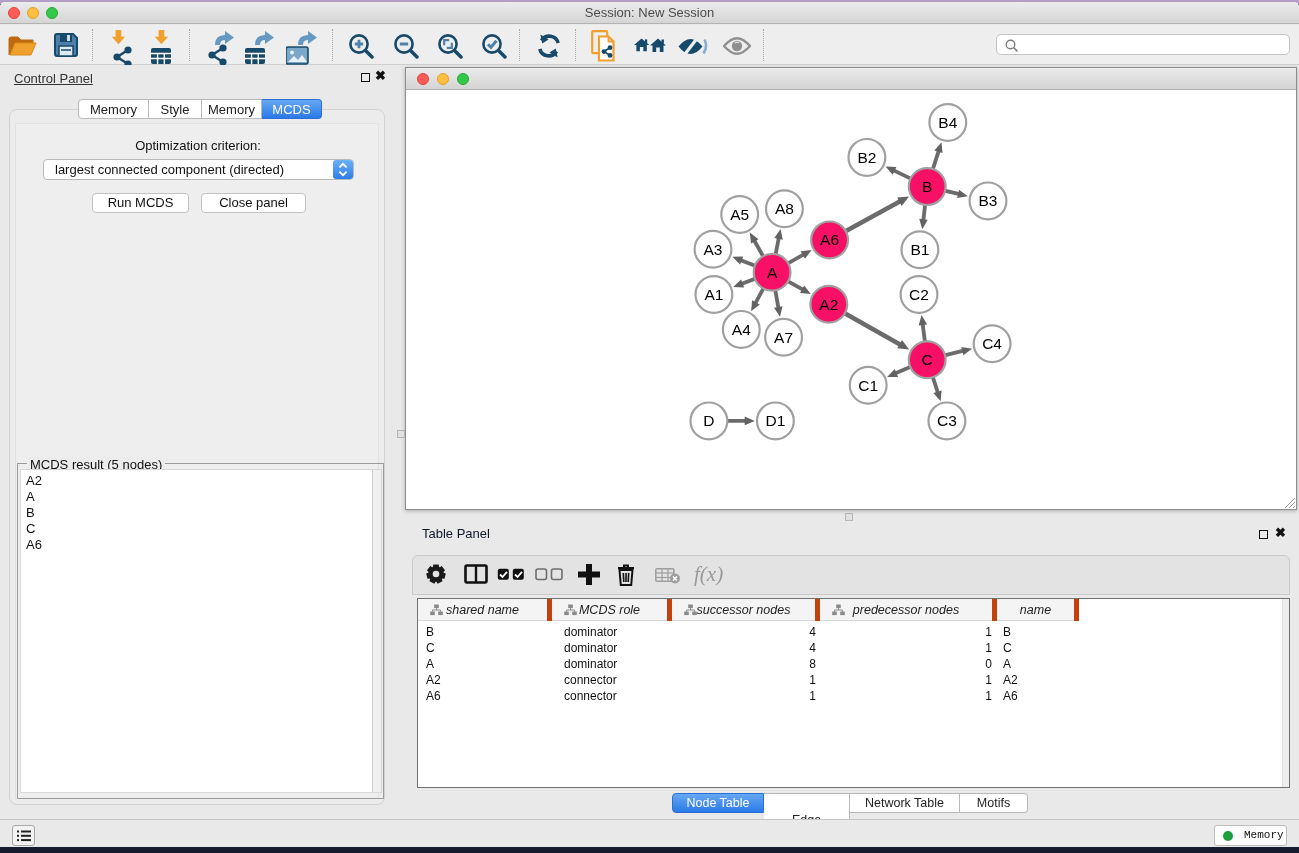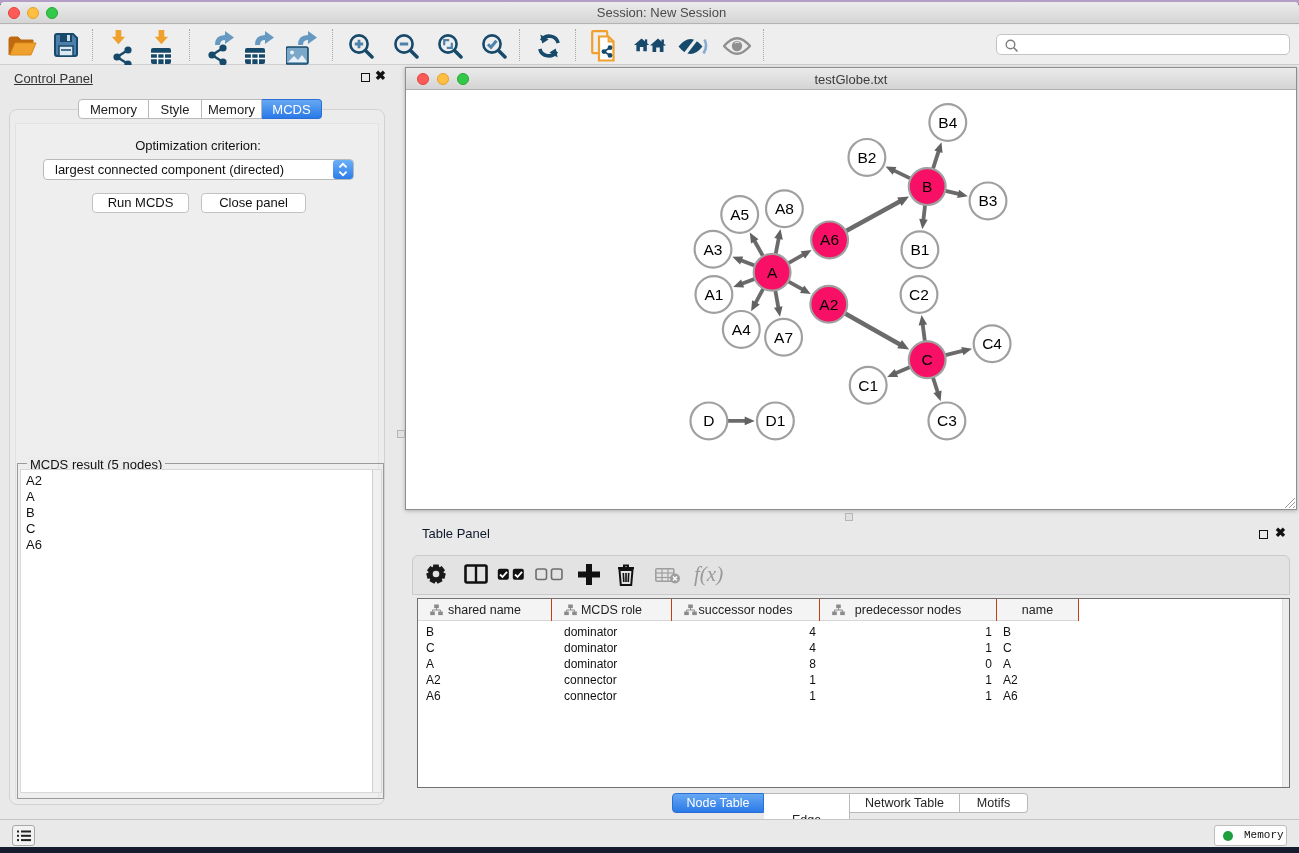--- a/index.html
+++ b/index.html
@@ -8,7 +8,7 @@
 #topstrip { position:absolute; left:0; top:0; width:1299px; height:4px; background:#b49dc6; }
 .abs { position:absolute; }
 #window { position:absolute; left:0; top:2px; width:1299px; height:845px; background:#e9e9e9; border-radius:5px 5px 0 0; overflow:hidden; }
-#titlebar { position:absolute; left:0; top:0; width:1299px; height:22px; background:linear-gradient(#ebebeb,#d5d5d5); border-bottom:1px solid #b3b3b3;padding-left:12px; }
+#titlebar { position:absolute; left:0; top:0; width:1299px; height:22px; background:linear-gradient(#ebebeb,#d5d5d5); border-bottom:1px solid #b3b3b3; }
 .tl { position:absolute; width:12px; height:12px; border-radius:50%; top:5px; }
 #titlebar .t1 { left:8px;  background:#fc5b57; border:1px solid #e2433e; }
 #titlebar .t2 { left:27px; background:#fdbe41; border:1px solid #e0a428; }

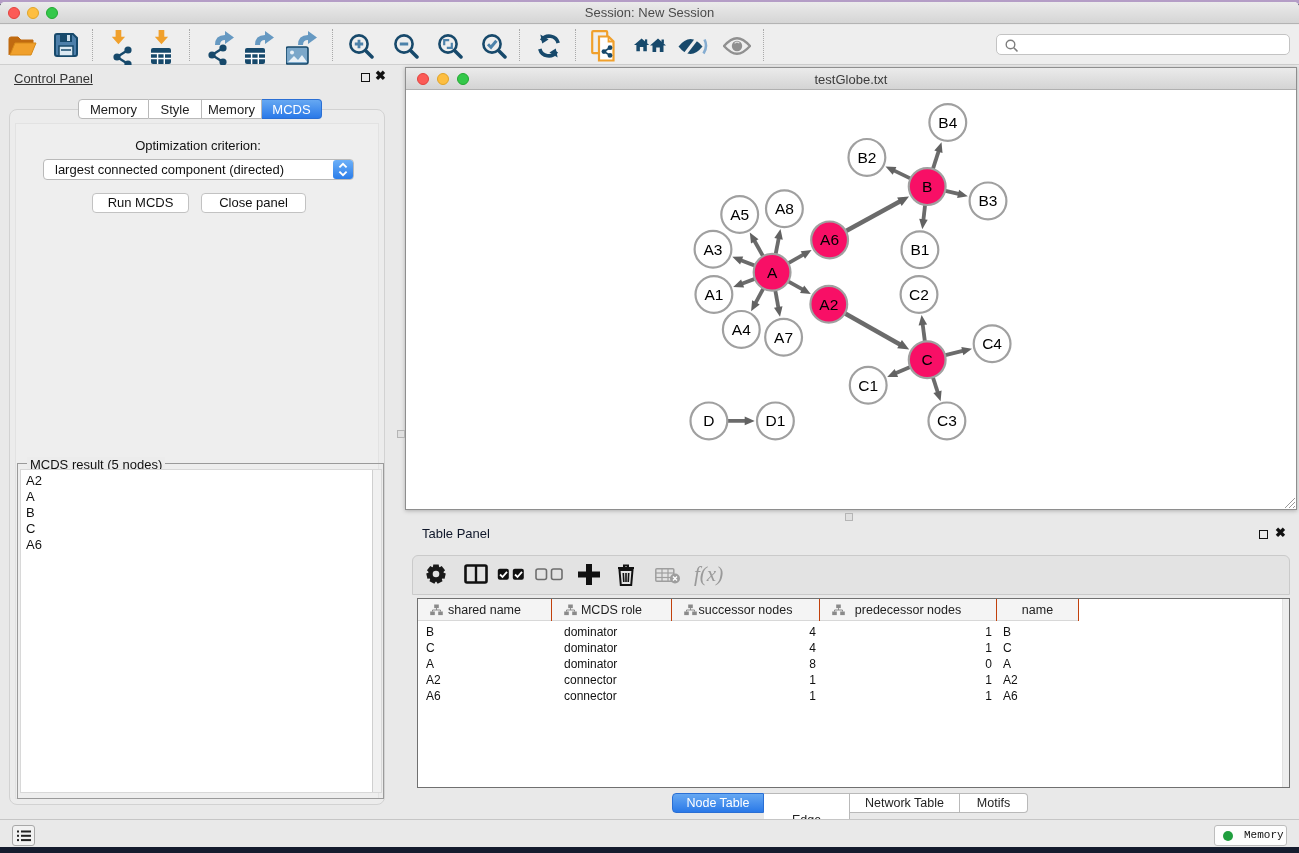--- a/index.html
+++ b/index.html
@@ -273,7 +273,6 @@
       <div class="tl t1"></div>
         <div class="tl t2"></div>
         <div class="tl t3"></div>
-      <div class="nt">testGlobe.txt</div>
     </div>
     <svg id="graph" style="position:absolute;left:0;top:22px;" width="890" height="420" viewBox="0 0 890 420">
 <g stroke="#6b6b6b">

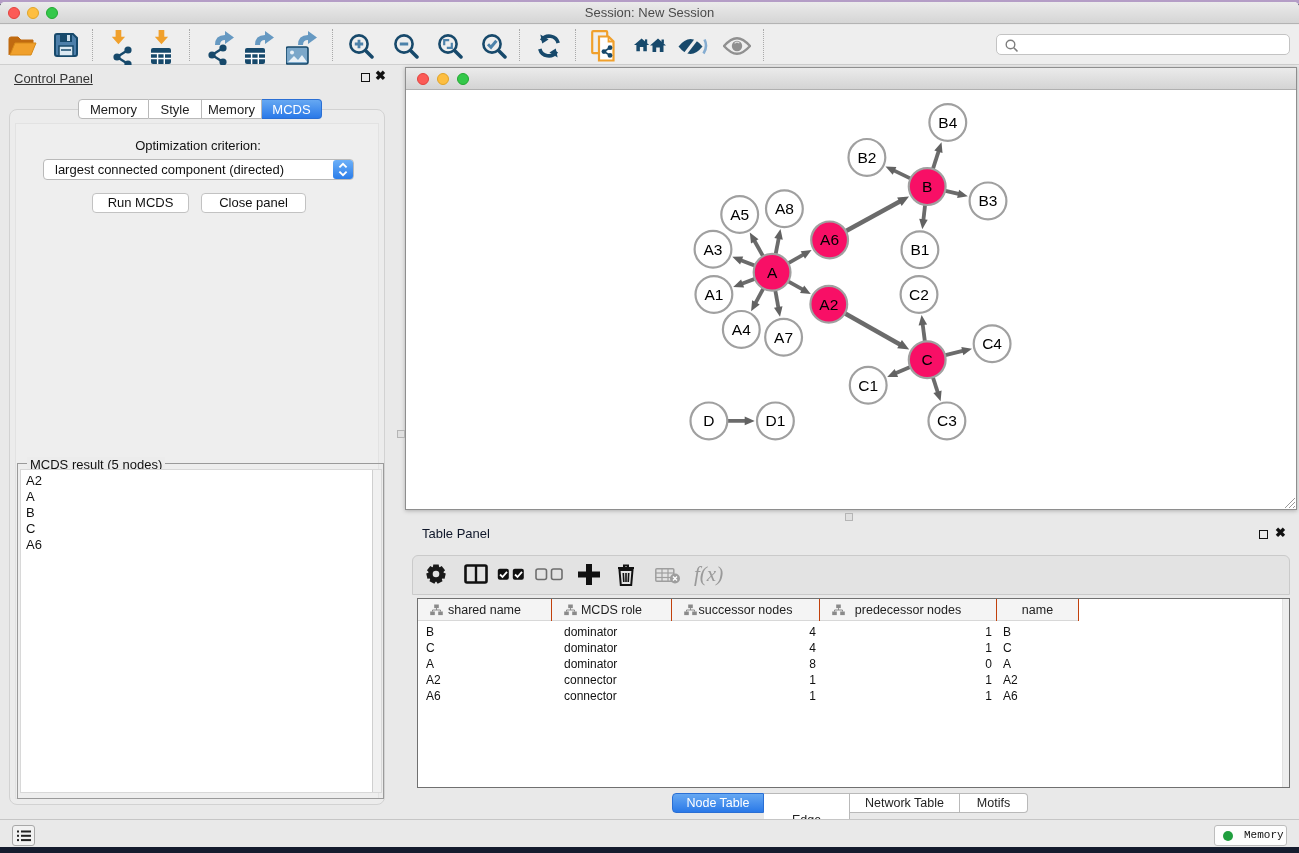--- a/index.html
+++ b/index.html
@@ -48,7 +48,7 @@
 #tp-toolbar { position:absolute; left:412px; top:553px; width:878px; height:40px; background:#e3e3e3; border:1px solid #cacaca; border-radius:6px 6px 0 0; }
 #tablebox { position:absolute; left:417px; top:596px; width:873px; height:190px; background:#fff; border:1px solid #707070; }
 #thead { position:absolute; left:0; top:0; width:661px; height:22px; background:#f4f4f4; border-bottom:1px solid #d8d8d8; font-size:12.5px; color:#222; }
-.th { position:absolute; top:0; height:22px; line-height:22px; text-align:center; border-right:1px solid #c2410c; }
+.th { position:absolute; top:0; height:22px; line-height:22px; text-align:center; border-right:5px solid #c2410c;font-style:italic; }
 .trow { position:absolute; left:0; width:660px; height:16px; font-size:12px; color:#111; }
 .td { position:absolute; top:0; height:16px; line-height:16px; }
 #bottom-tabs { left:672px; top:791px; }

